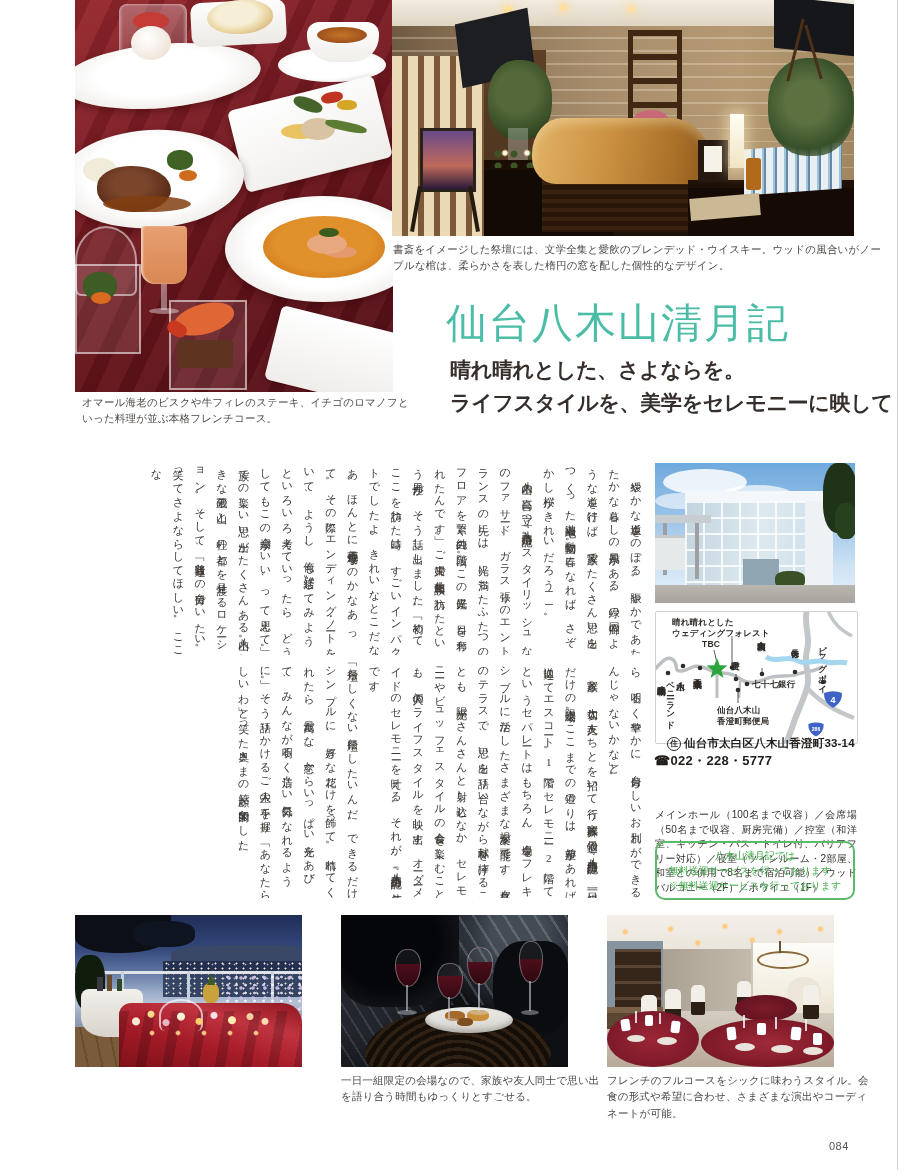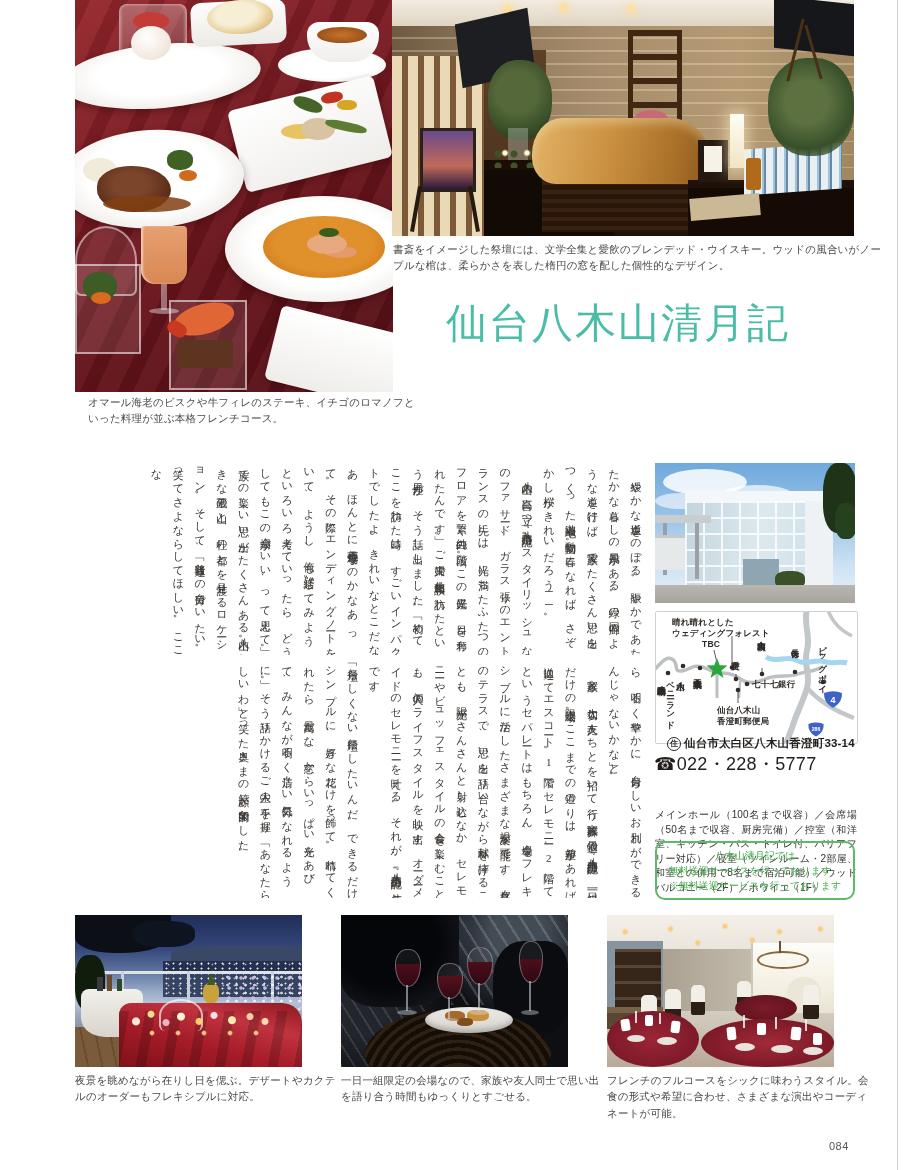--- a/index.html
+++ b/index.html
@@ -116,6 +116,10 @@
 
   <div class="cap" style="left:393px;top:241px;width:492px;">書斎をイメージした祭壇には、文学全集と愛飲のブレンデッド・ウイスキー。ウッドの風合いがノーブルな棺は、柔らかさを表した楕円の窓を配した個性的なデザイン。</div>
   <div class="title" style="left:446px;top:296px;">仙台八木山清月記</div>
+  <div class="subtitle" style="left:450px;top:354px;">
+    <div>晴れ晴れとした、さよならを。</div>
+    <div>ライフスタイルを、美学をセレモニーに映して</div>
+  </div>
   <div class="cap" style="left:88px;top:394px;width:332px;">オマール海老のビスクや牛フィレのステーキ、イチゴのロマノフといった料理が並ぶ本格フレンチコース。</div>
 
   <div class="article" style="left:75px;top:461px;width:571px;height:194px;">　緩やかな坂道をのぼる。賑やかであたたかな暮らしの風景がある。緑の回廊のような道を行けば、家族でたくさん思い出をつくった遊園地や動物園。春になれば、さぞかし桜がきれいだろう──。

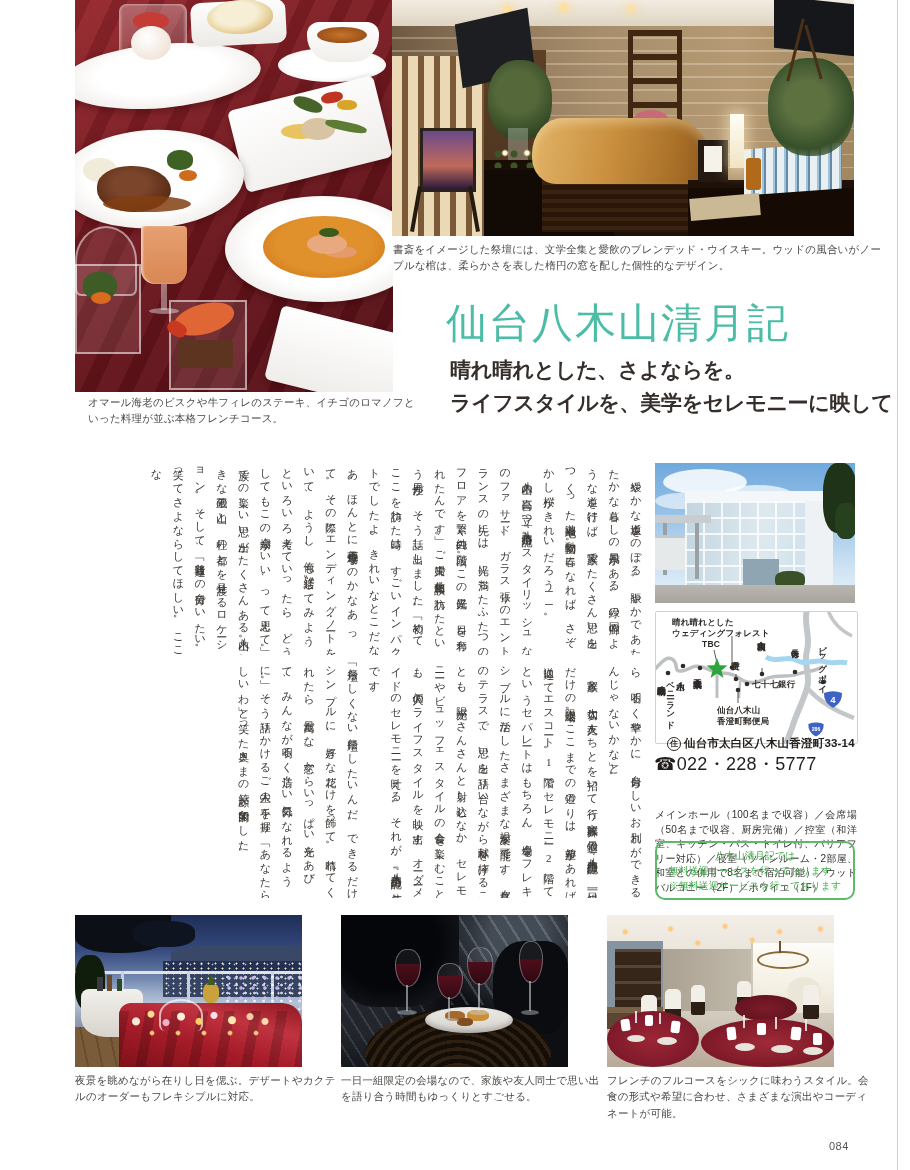--- a/index.html
+++ b/index.html
@@ -120,7 +120,7 @@
     <div>晴れ晴れとした、さよならを。</div>
     <div>ライフスタイルを、美学をセレモニーに映して</div>
   </div>
-  <div class="cap" style="left:88px;top:394px;width:332px;">オマール海老のビスクや牛フィレのステーキ、イチゴのロマノフといった料理が並ぶ本格フレンチコース。</div>
+  <div class="cap" style="left:82px;top:394px;width:332px;">オマール海老のビスクや牛フィレのステーキ、イチゴのロマノフといった料理が並ぶ本格フレンチコース。</div>
 
   <div class="article" style="left:75px;top:461px;width:571px;height:194px;">　緩やかな坂道をのぼる。賑やかであたたかな暮らしの風景がある。緑の回廊のような道を行けば、家族でたくさん思い出をつくった遊園地や動物園。春になれば、さぞかし桜がきれいだろう──。
 　八木山の高台に立つ『八木山清月記』。スタイリッシュな直線のファサード、ガラス張りのエントランスの先には、光に満ちたふたつのフロアを繋ぐ純白の階段。「この光景に、目を奪われたんです」。ご夫婦で生前相談に訪れたという男性が、そう話し出しました。「初めてここを訪ねた時は、すごいインパクトでしたよ。きれいなとこだなあ、ほんとに葬儀会場なのかなあ、って。その際にエンディング・ノートを戴いて、ようし、俺も〝終活〟してみよう、といろいろ考えていったら、どうしてもこの会場がいい、って思えて」。家族での楽しい思い出がたくさんある八木山。大好きな蔵王の山と、杜の都とを見渡せるロケーション。そして、「普段通りの自分でいたい。笑ってさよならしてほしい。ここな</div>

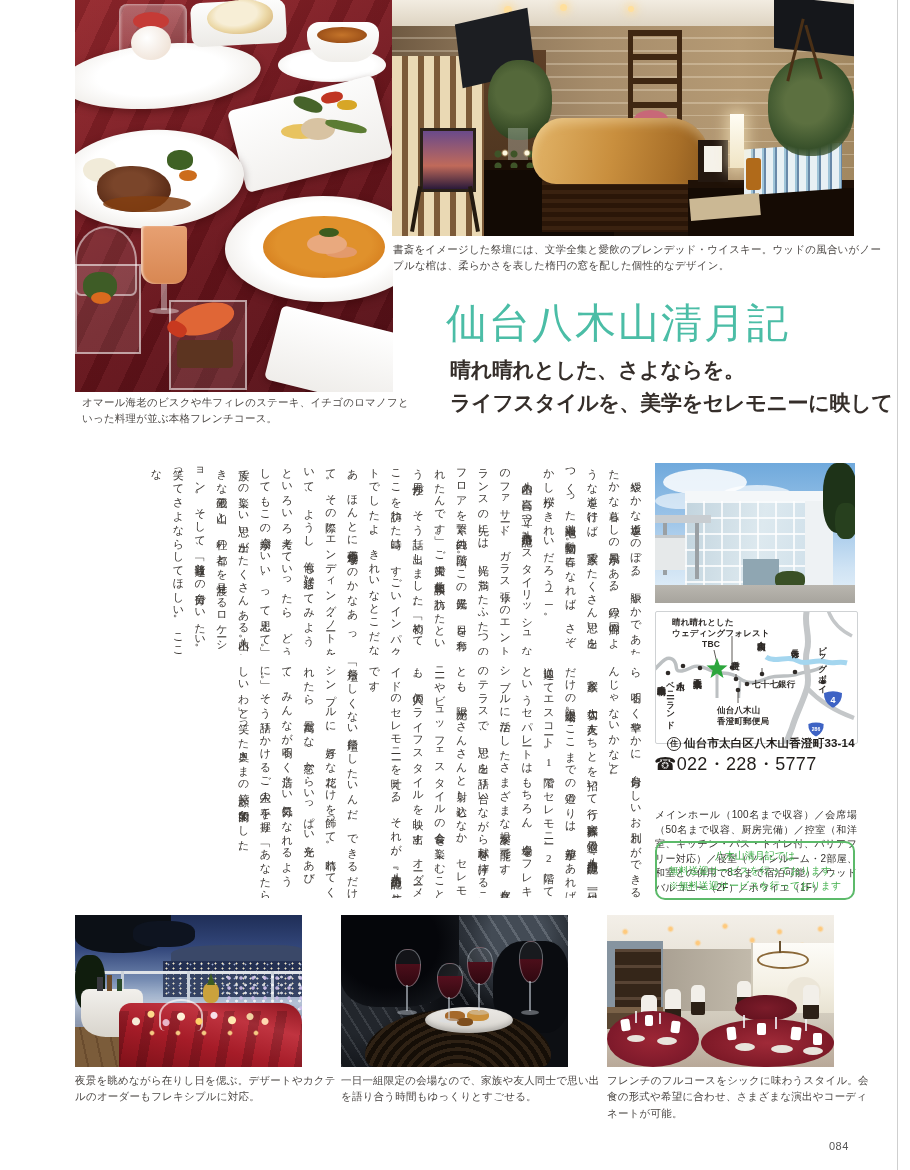--- a/index.html
+++ b/index.html
@@ -22,7 +22,7 @@
   .addr{position:absolute;font-weight:700;font-size:11.5px;color:#211d1a;letter-spacing:.2px;margin-left:13px;}
   .addr-mark{display:inline-block;width:12px;height:12px;border:1px solid #2b2724;border-radius:50%;
          font-size:8px;line-height:12px;text-align:center;font-weight:700;vertical-align:1px;margin-right:3px;}
-  .phone{position:absolute;font-weight:400;font-size:18px;color:#211d1a;letter-spacing:.3px;}
+  .phone{position:absolute;font-weight:700;font-size:13px;color:#211d1a;letter-spacing:.3px;}
   .facil{position:absolute;font-size:10px;line-height:1.45;color:#33302d;letter-spacing:.1px;text-align:justify;}
   .notice{position:absolute;border:2px solid #5cba6a;border-radius:10px;color:#3fae4a;
          font-size:10px;line-height:1.5;text-align:center;padding:5px 2px;font-weight:500;}

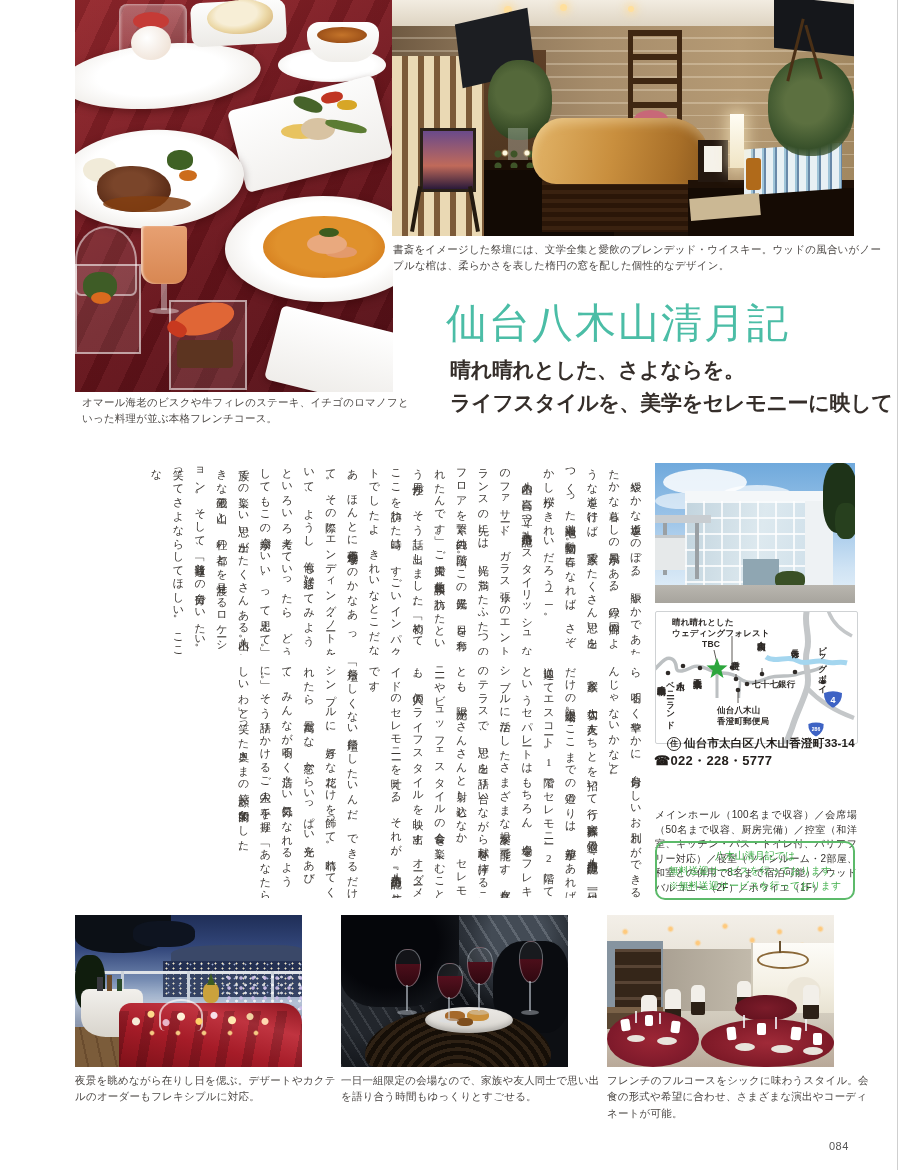--- a/index.html
+++ b/index.html
@@ -299,7 +299,6 @@
     <div class="ab" style="left:196px;top:132px;width:20px;height:8px;border-radius:50%;background:#e8e4dc;"></div>
   </div>
 
-  <div class="cap" style="left:75px;top:1072px;width:268px;">夜景を眺めながら在りし日を偲ぶ。デザートやカクテルのオーダーもフレキシブルに対応。</div>
   <div class="cap" style="left:607px;top:1072px;width:268px;">フレンチのフルコースをシックに味わうスタイル。会食の形式や希望に合わせ、さまざまな演出やコーディネートが可能。</div>
   <div class="cap" style="left:341px;top:1072px;width:268px;">一日一組限定の会場なので、家族や友人同士で思い出を語り合う時間もゆっくりとすごせる。</div>
 

